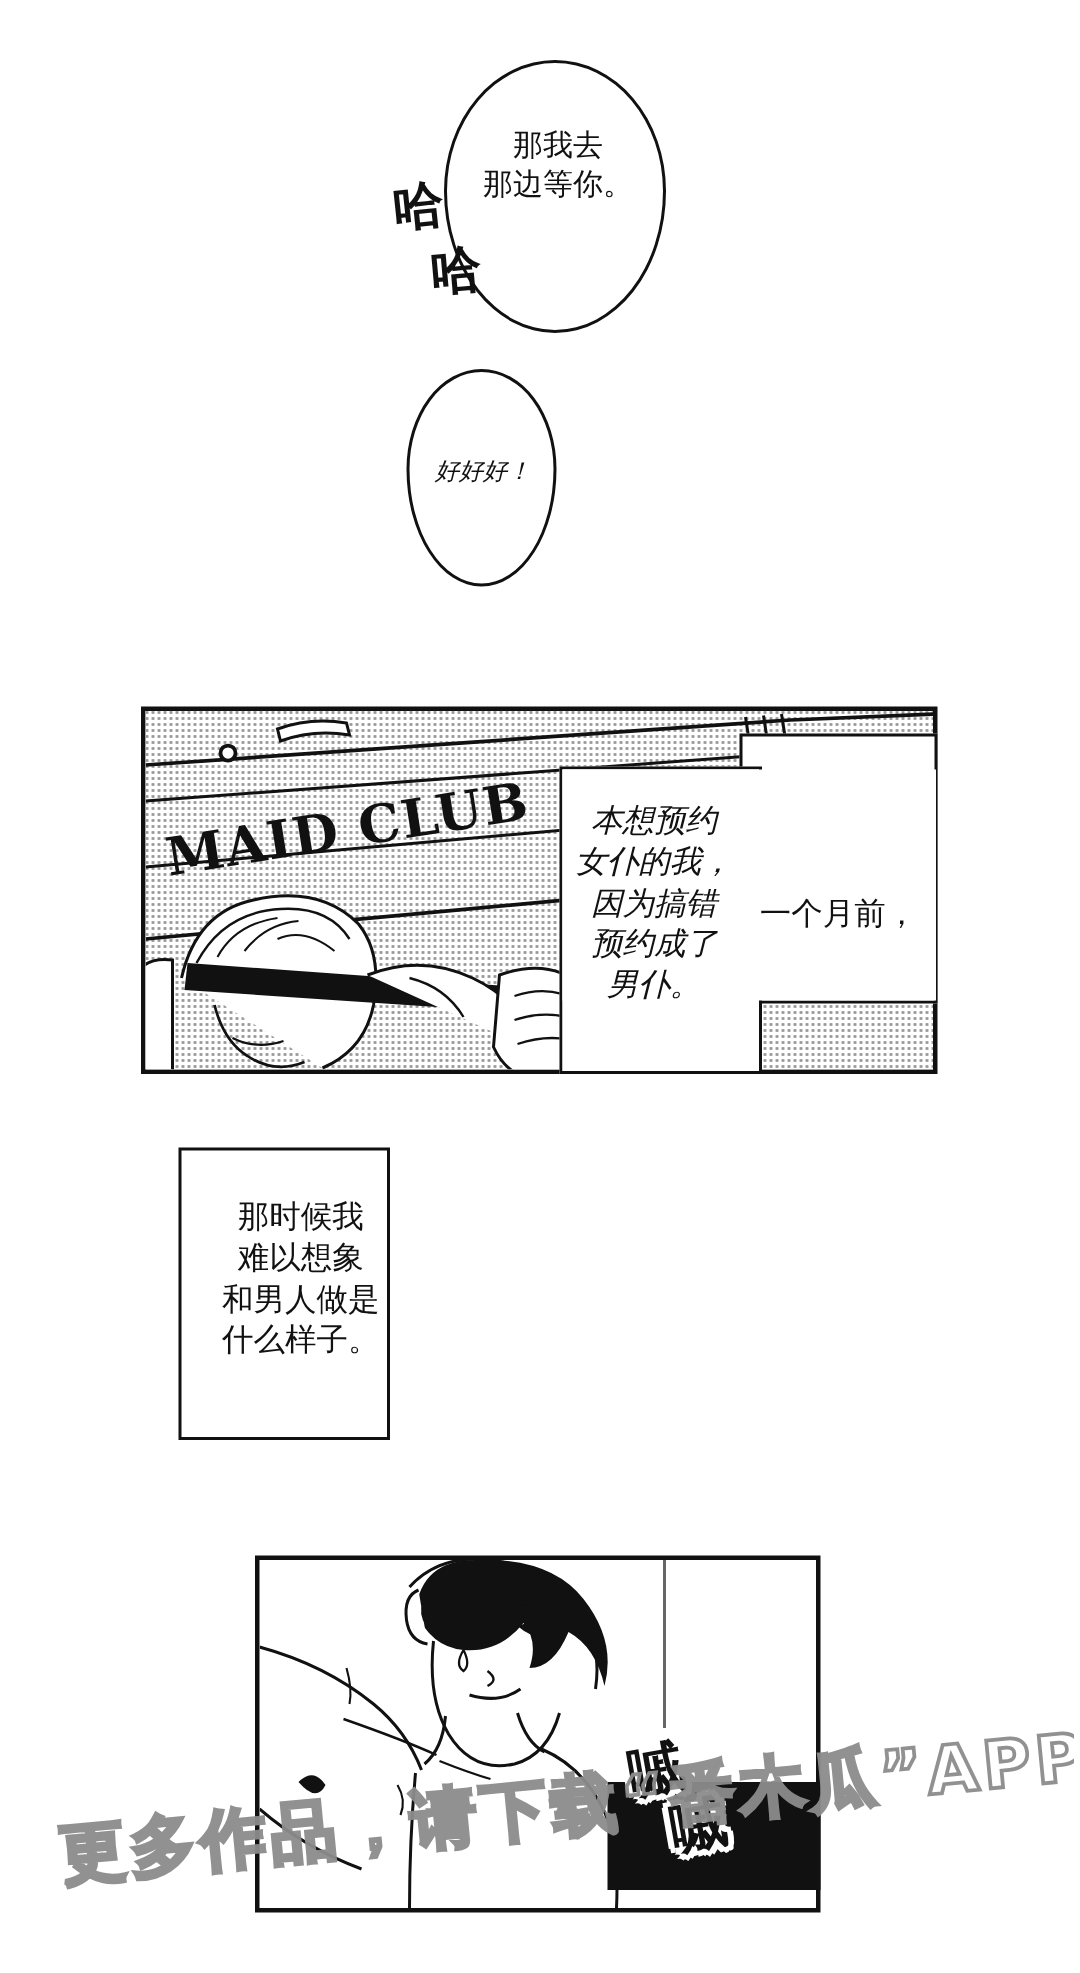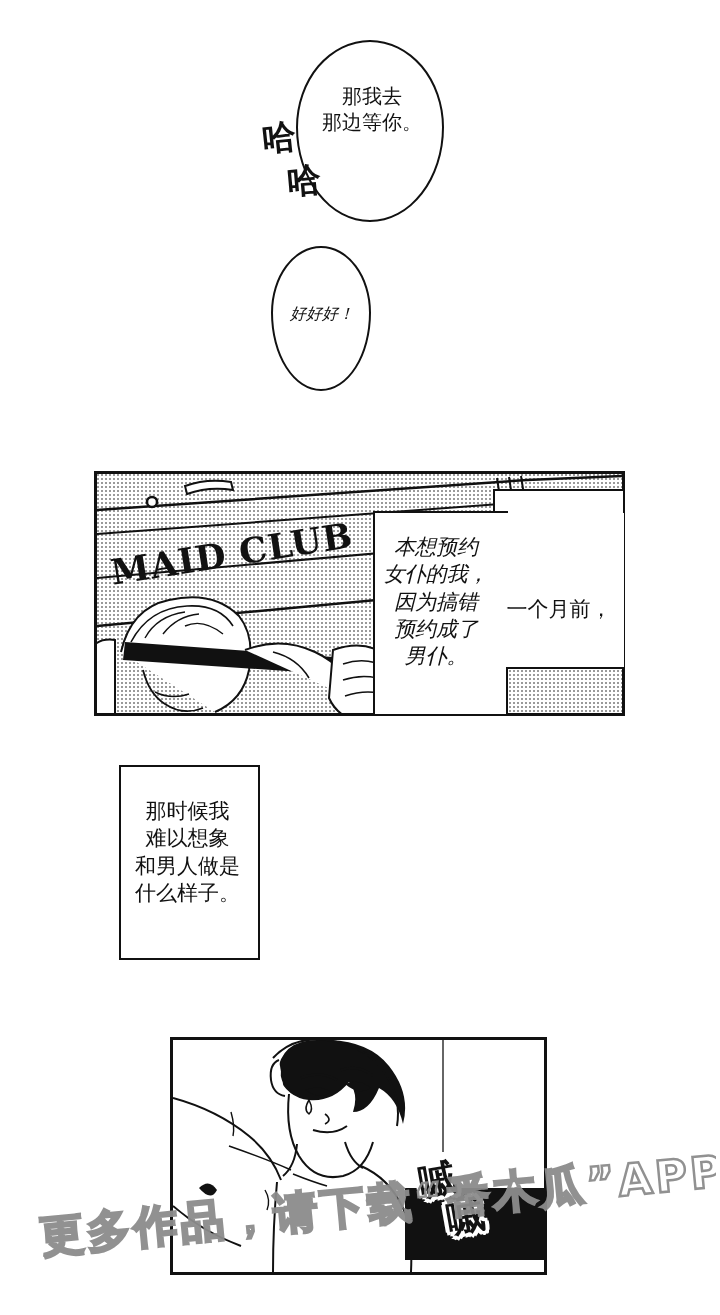--- a/index.html
+++ b/index.html
@@ -176,7 +176,7 @@
     z-index: 4;
   }
   .cap-text-c {
-    left: 117px; top: 798px;
+    left: 130px; top: 798px;
     width: 141px;
     font-size: 21px;
   }

